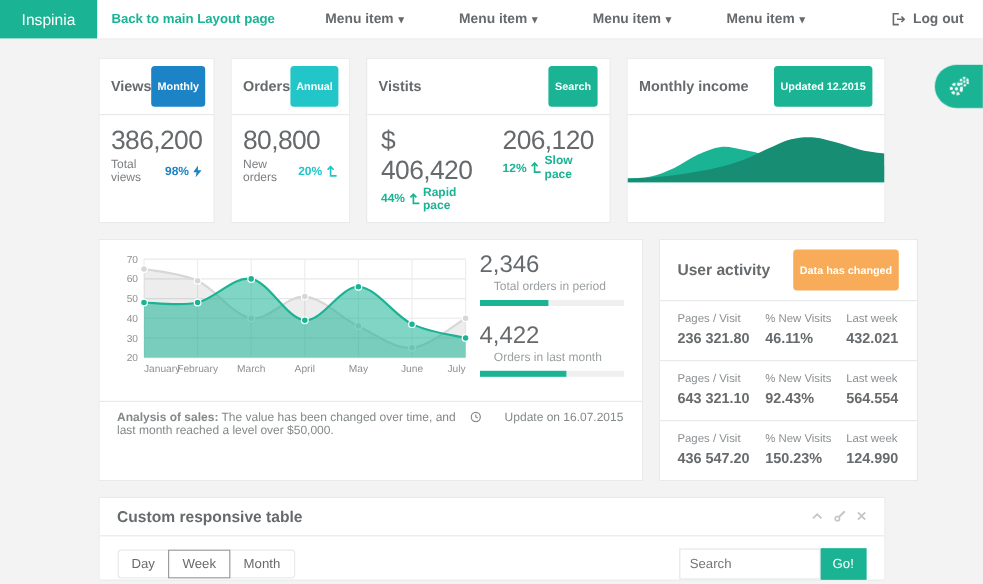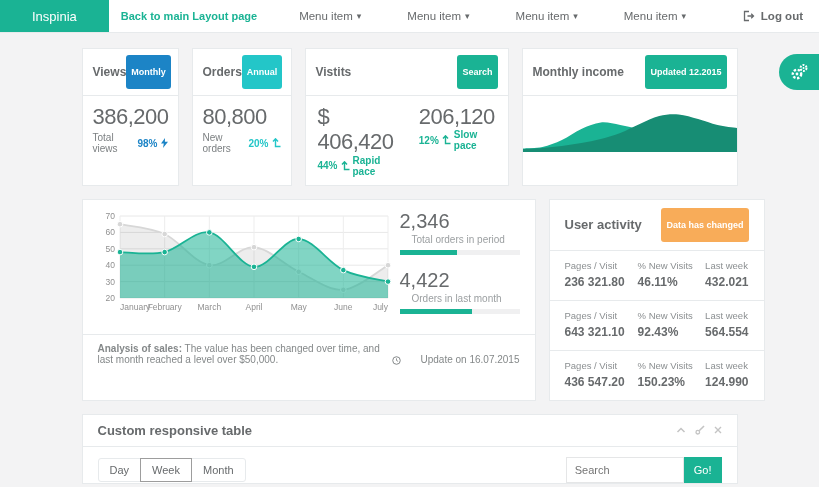--- a/index.html
+++ b/index.html
@@ -11,7 +11,7 @@
   }
   
   .navbar { height:33px; background:#fff; border-bottom:1px solid #e7eaec; display:flex; align-items:stretch; }
-  .brand { background:#1ab394; color:#fff; display:flex; align-items:center; padding:0 32px; font-size:13px; }
+  .brand { background:#1ab394; color:#fff; display:flex; align-items:center; padding:0 18px; font-size:13px; }
   .back-link { color:#1ab394; font-weight:bold; font-size:11px; display:flex; align-items:center; padding:0 8px; margin-left:4px; cursor:pointer; }
   .menu-item { color:#676a6c; font-weight:400; font-size:11.5px; display:flex; align-items:center; gap:4px; padding:0 12px; margin-left:22px; cursor:pointer; }
   .caret { font-size:9px; color:#676a6c; }

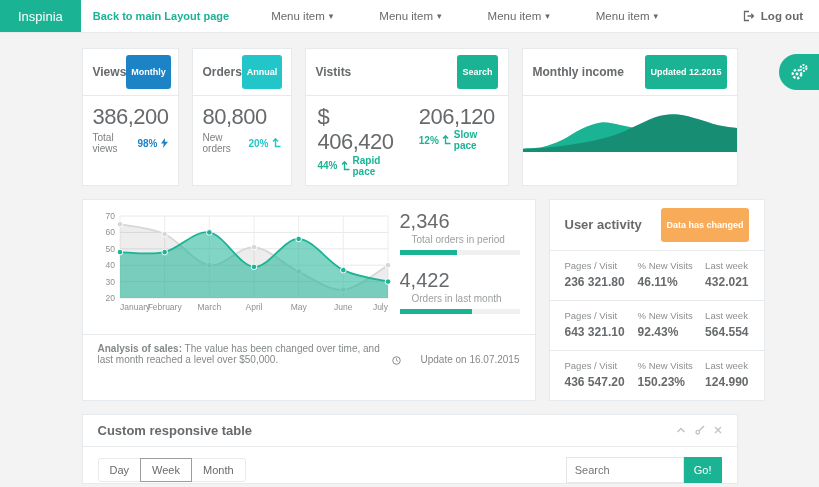--- a/index.html
+++ b/index.html
@@ -13,7 +13,7 @@
   .navbar { height:33px; background:#fff; border-bottom:1px solid #e7eaec; display:flex; align-items:stretch; }
   .brand { background:#1ab394; color:#fff; display:flex; align-items:center; padding:0 18px; font-size:13px; }
   .back-link { color:#1ab394; font-weight:bold; font-size:11px; display:flex; align-items:center; padding:0 8px; margin-left:4px; cursor:pointer; }
-  .menu-item { color:#676a6c; font-weight:400; font-size:11.5px; display:flex; align-items:center; gap:4px; padding:0 12px; margin-left:22px; cursor:pointer; }
+  .menu-item { color:#676a6c; font-weight:700; font-size:11.5px; display:flex; align-items:center; gap:4px; padding:0 12px; margin-left:22px; cursor:pointer; }
   .caret { font-size:9px; color:#676a6c; }
   .logout { margin-left:auto; display:flex; align-items:center; gap:6px; padding:0 16px; font-size:11.5px; font-weight:600; cursor:pointer; }
   .icon { display:inline-flex; align-items:center; justify-content:center; }

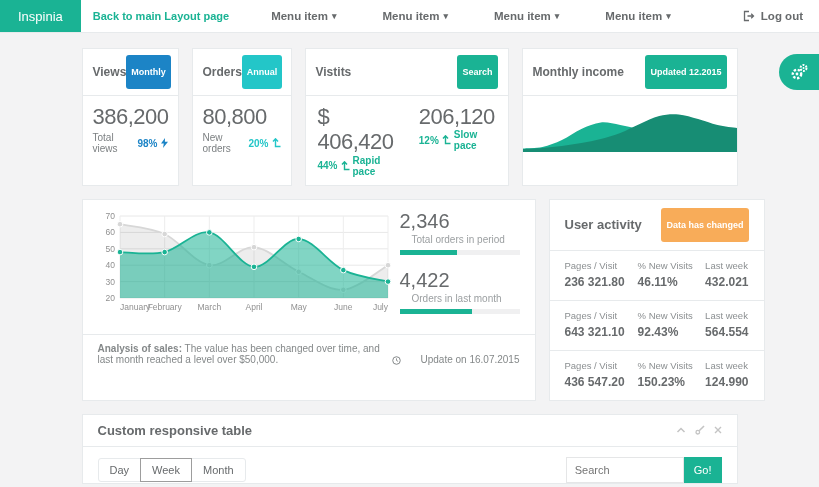--- a/index.html
+++ b/index.html
@@ -52,7 +52,7 @@
   .progress { height:5px; background:#f0f0f1; margin-bottom:14px; }
   .progress-bar { height:100%; background:#1ab394; }
   .rev-foot { border-top:1px solid #e7eaec; margin-top:4px; padding:8px 15px; display:flex; justify-content:space-between; font-size:10px; color:#848889; gap:10px; }
-  .upd { white-space:nowrap; display:inline-flex; gap:20px; align-items:flex-end; }
+  .upd { white-space:nowrap; display:inline-flex; gap:20px; align-items:flex-start; }
   
   .act-row { padding:9px 15px 11px; border-bottom:1px solid #e7eaec; display:flex; }
   .act-c1{width:78px} .act-c2{width:72px} .act-c3{flex:1}

